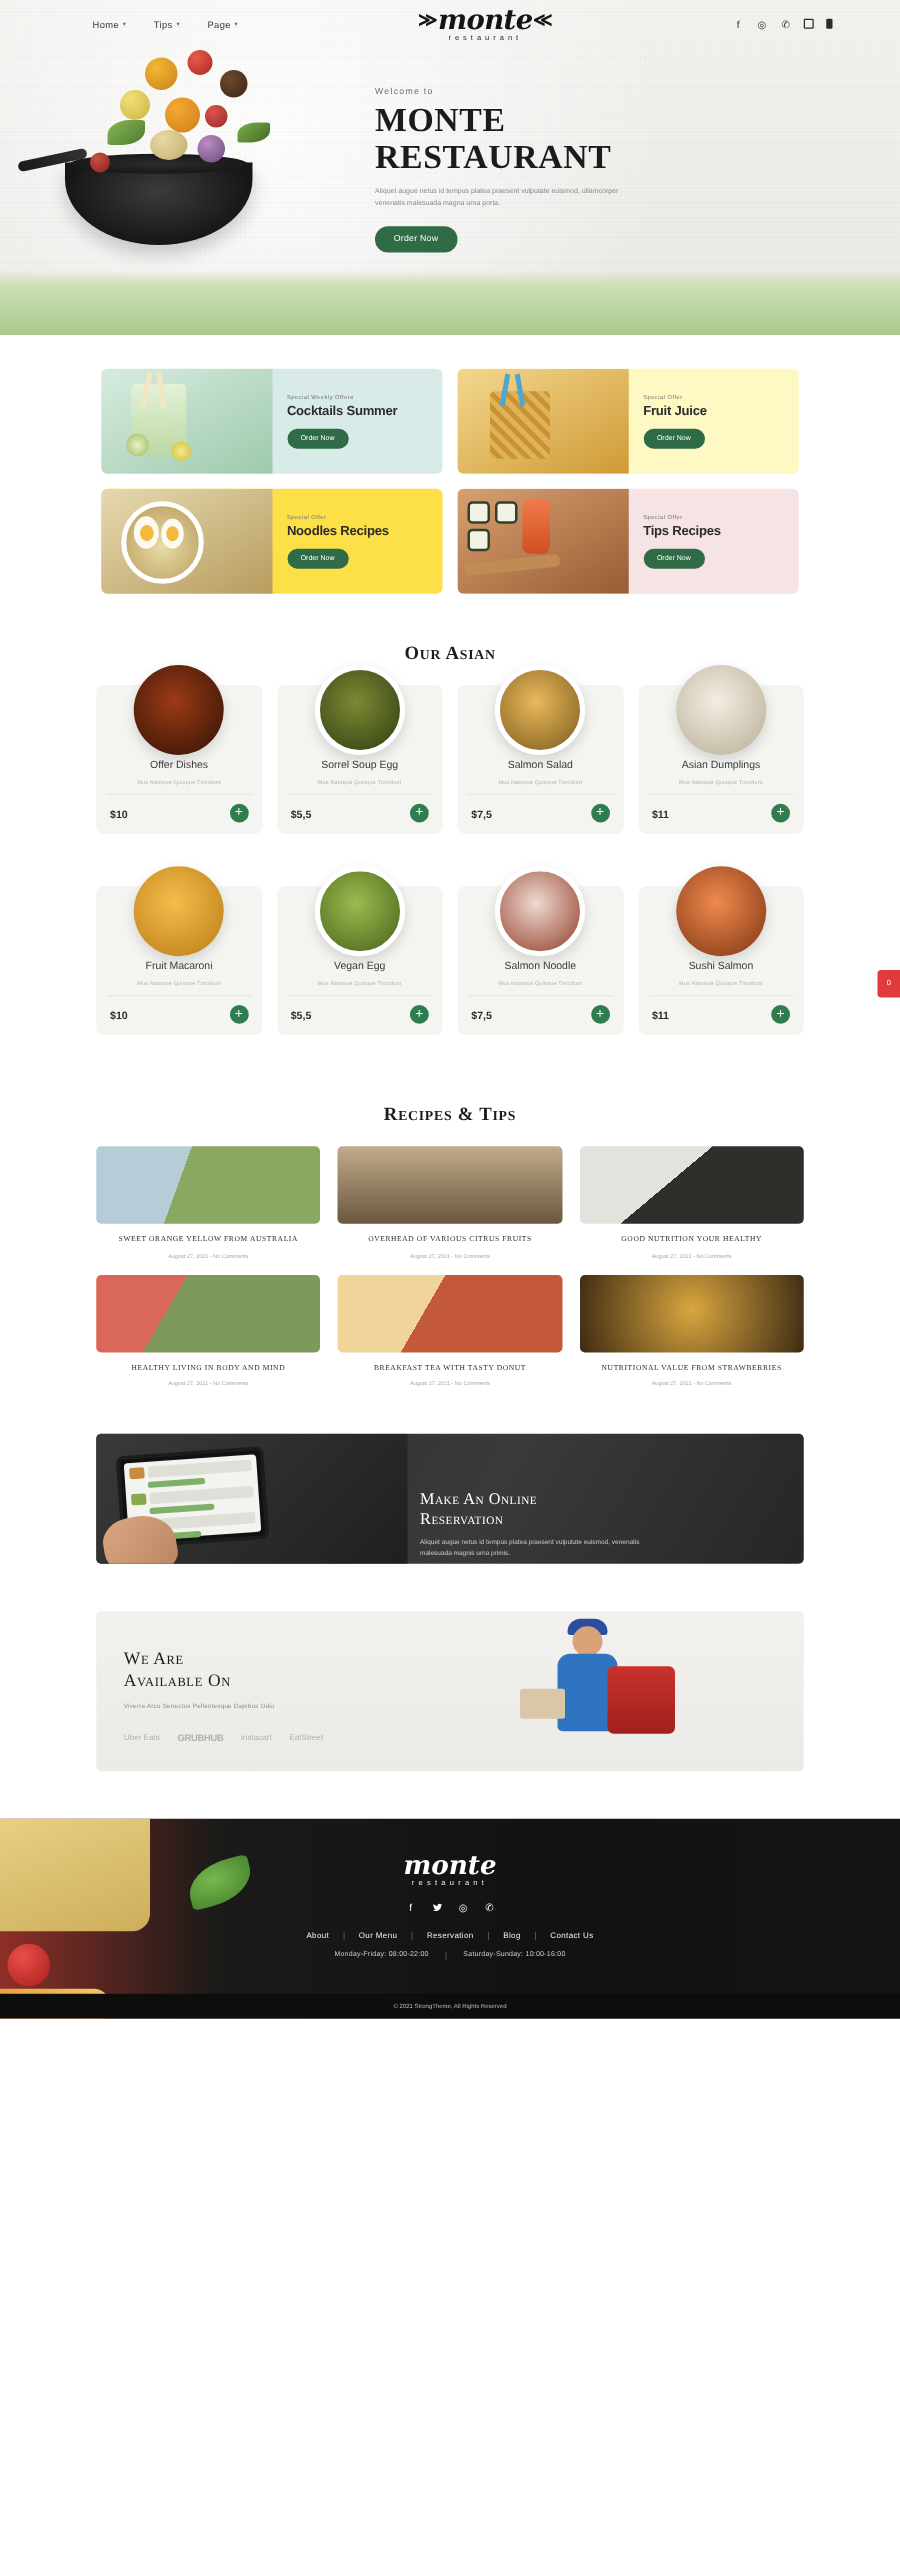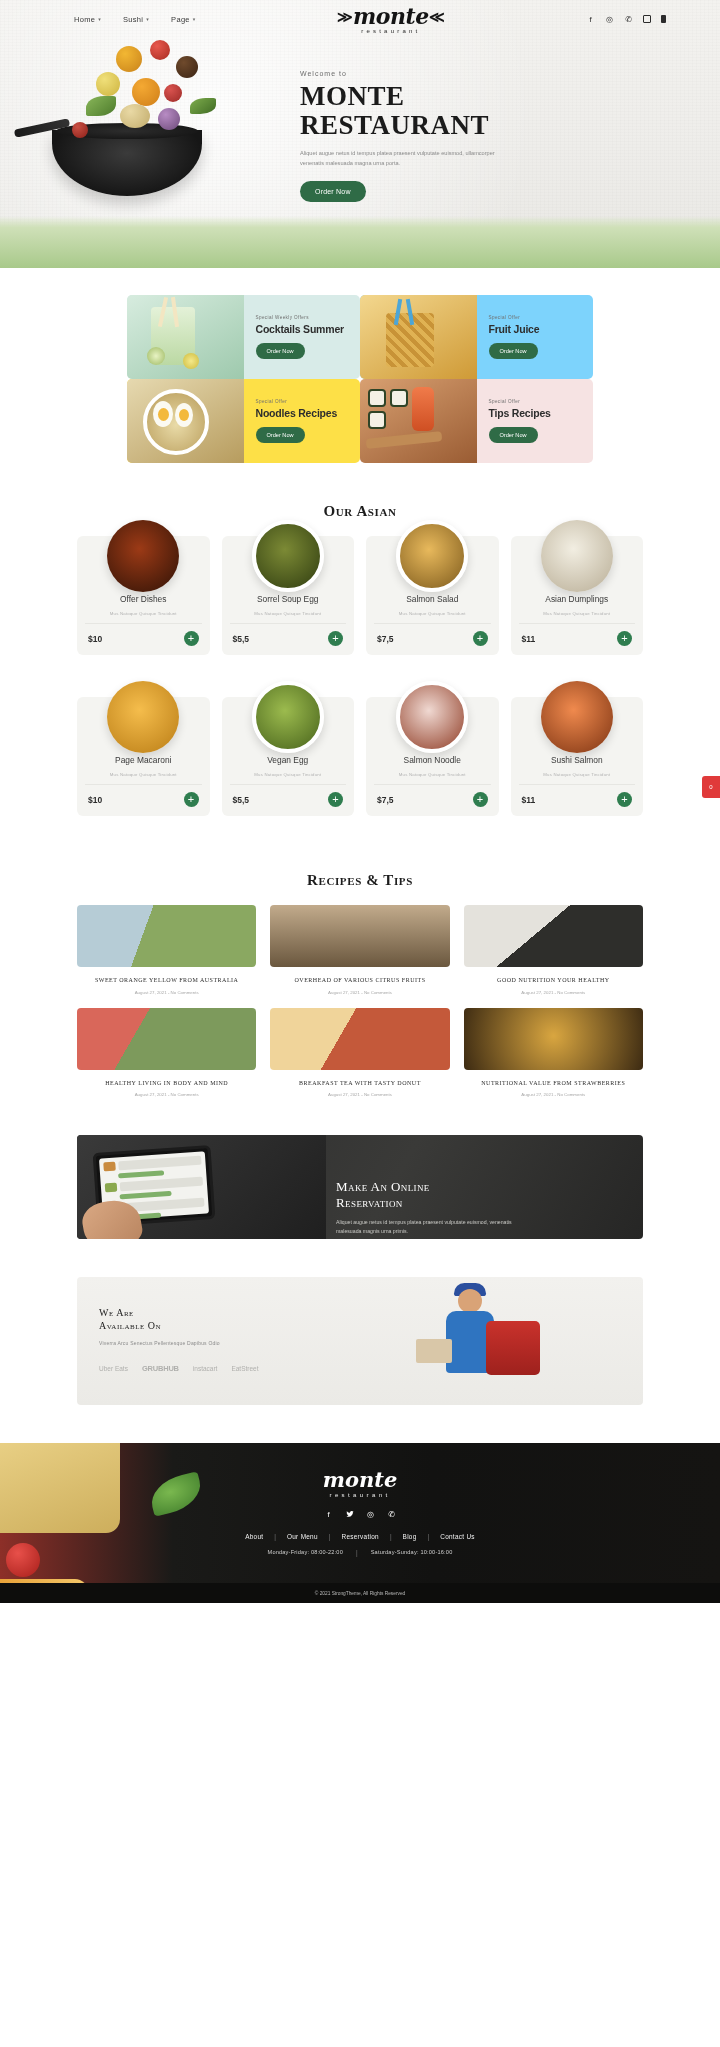--- a/index.html
+++ b/index.html
@@ -273,7 +273,7 @@
           <span class="caret">▾</span>
         </div>
         <div class="nav-item">
-          <span>Sushi</span>
+          <span>Tips</span>
           <span class="caret">▾</span>
         </div>
         <div class="nav-item">

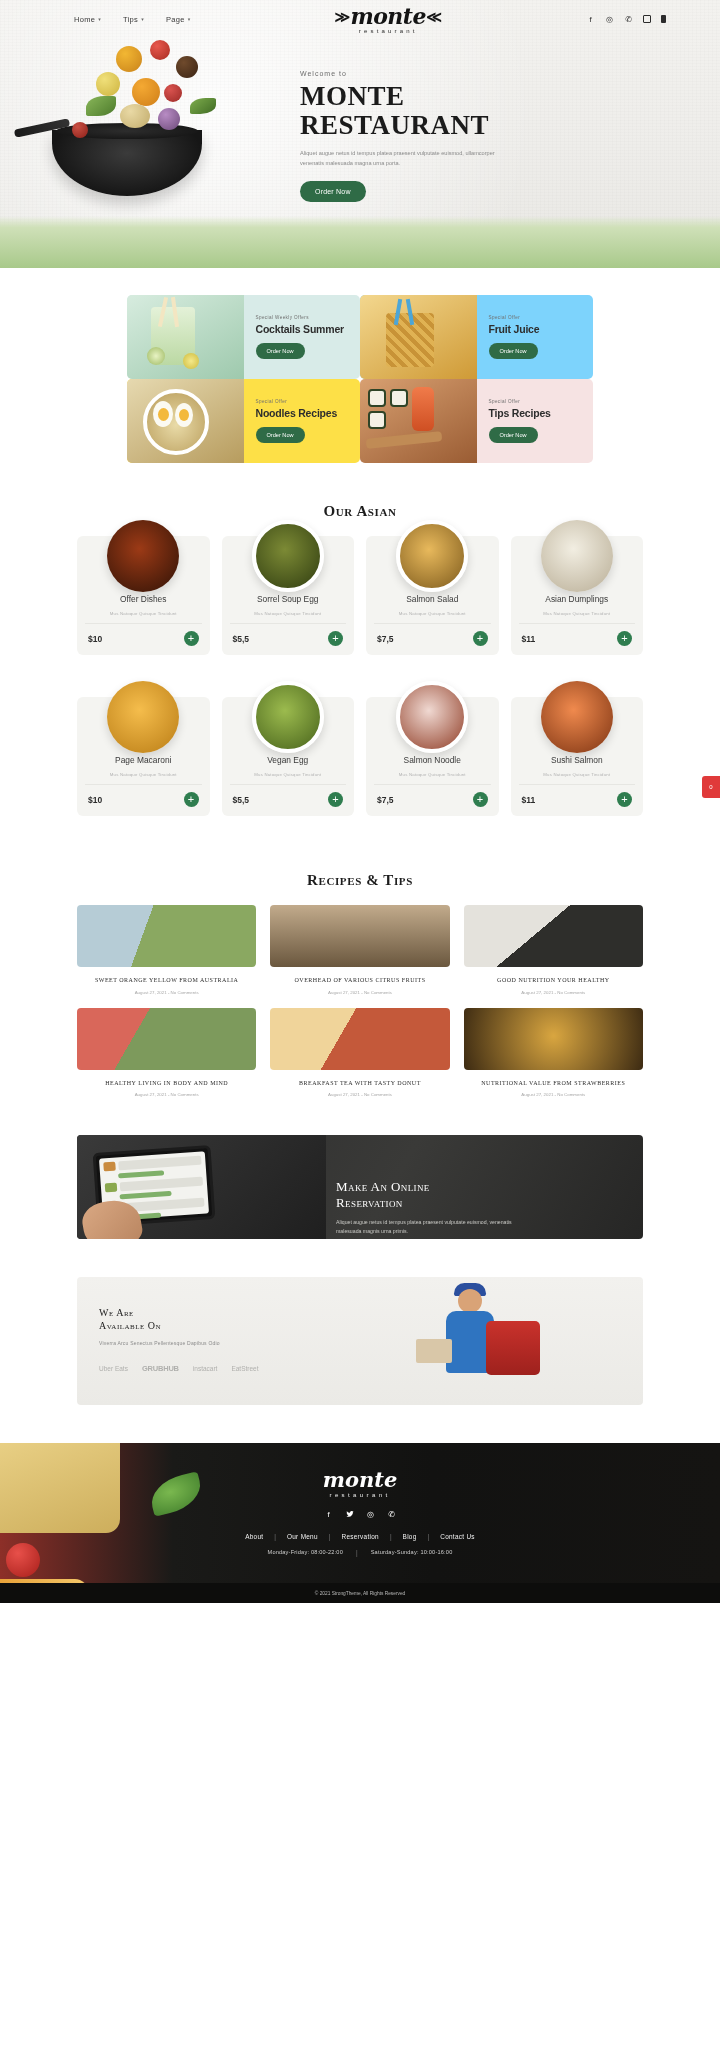--- a/index.html
+++ b/index.html
@@ -103,8 +103,8 @@
   
   .offers { padding: 27px 0 18px; background: #fff; }
   .offers-grid {
-    width: 466px; margin: 0 auto; display: grid;
-    grid-template-columns: 1fr 1fr; gap: 0;
+    width: 558px; margin: 0 auto; display: grid;
+    grid-template-columns: 1fr 1fr; gap: 12px;
   }
   .offer-card {
     height: 84px; border-radius: 5px; overflow: hidden; position: relative; display: flex;

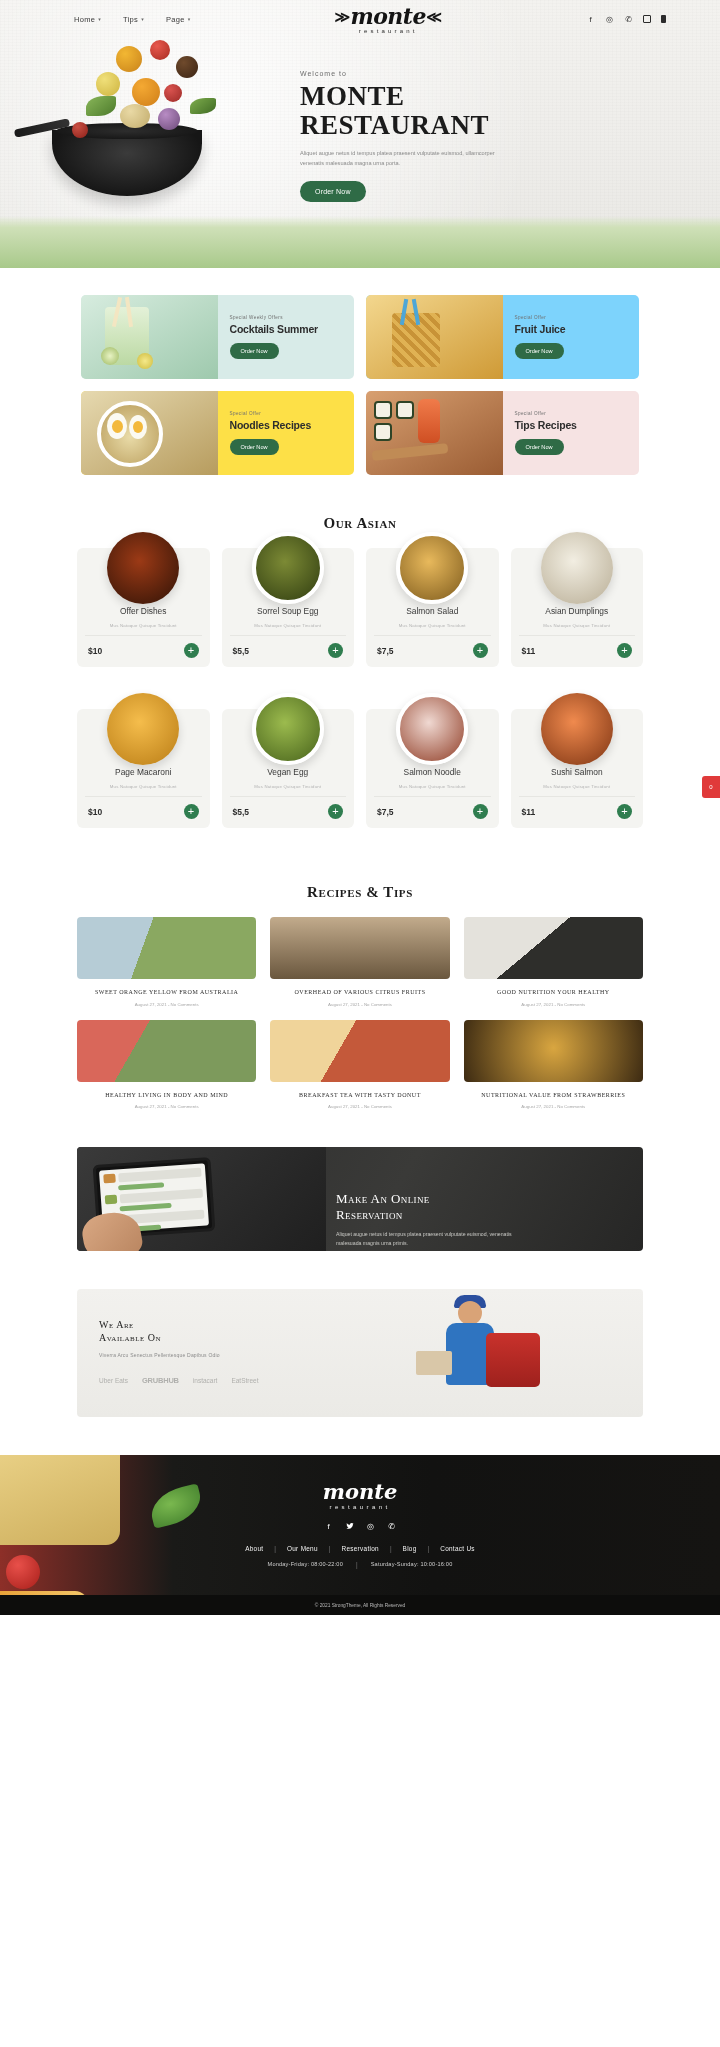--- a/index.html
+++ b/index.html
@@ -349,7 +349,7 @@
         </div>
       </div>
 
-      <div class="offer-card" style="background:#7dd3fc">
+      <div class="offer-card" style="background:#fef9c3">
         <div class="offer-img" style="background:linear-gradient(150deg,#f3d78e,#cf9a36)">
           <div style="position:absolute;left:26px;top:18px;width:48px;height:54px;background:repeating-linear-gradient(45deg,#e0b253 0 4px,#c89337 4px 8px);border-radius:4px"></div>
           <div style="position:absolute;left:36px;top:4px;width:4px;height:26px;background:#4da6d6;transform:rotate(10deg)"></div>

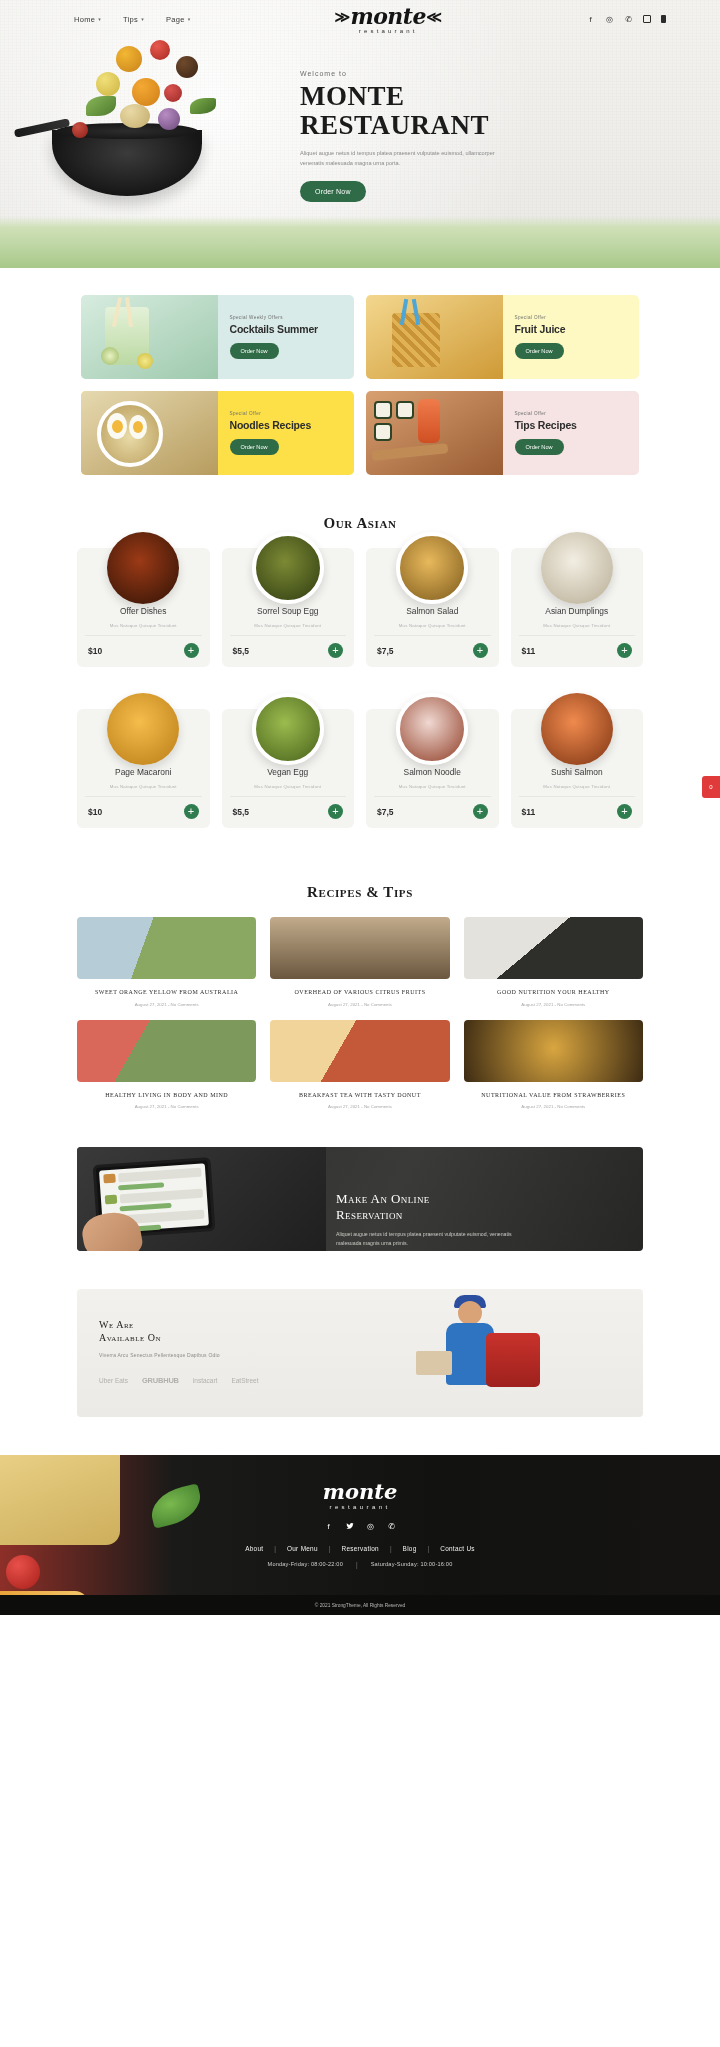--- a/index.html
+++ b/index.html
@@ -440,7 +440,7 @@
     <div class="menu-grid">
       <div class="menu-card">
         <div class="menu-photo" style="background:radial-gradient(circle at 45% 40%,#f5bd4c,#b97c15)"></div>
-        <div class="menu-name">Page Macaroni</div>
+        <div class="menu-name">Fruit Macaroni</div>
         <div class="menu-desc">Mus Natoque Quisque Tincidunt</div>
         <div class="menu-foot">
           <span class="menu-price">$10</span>

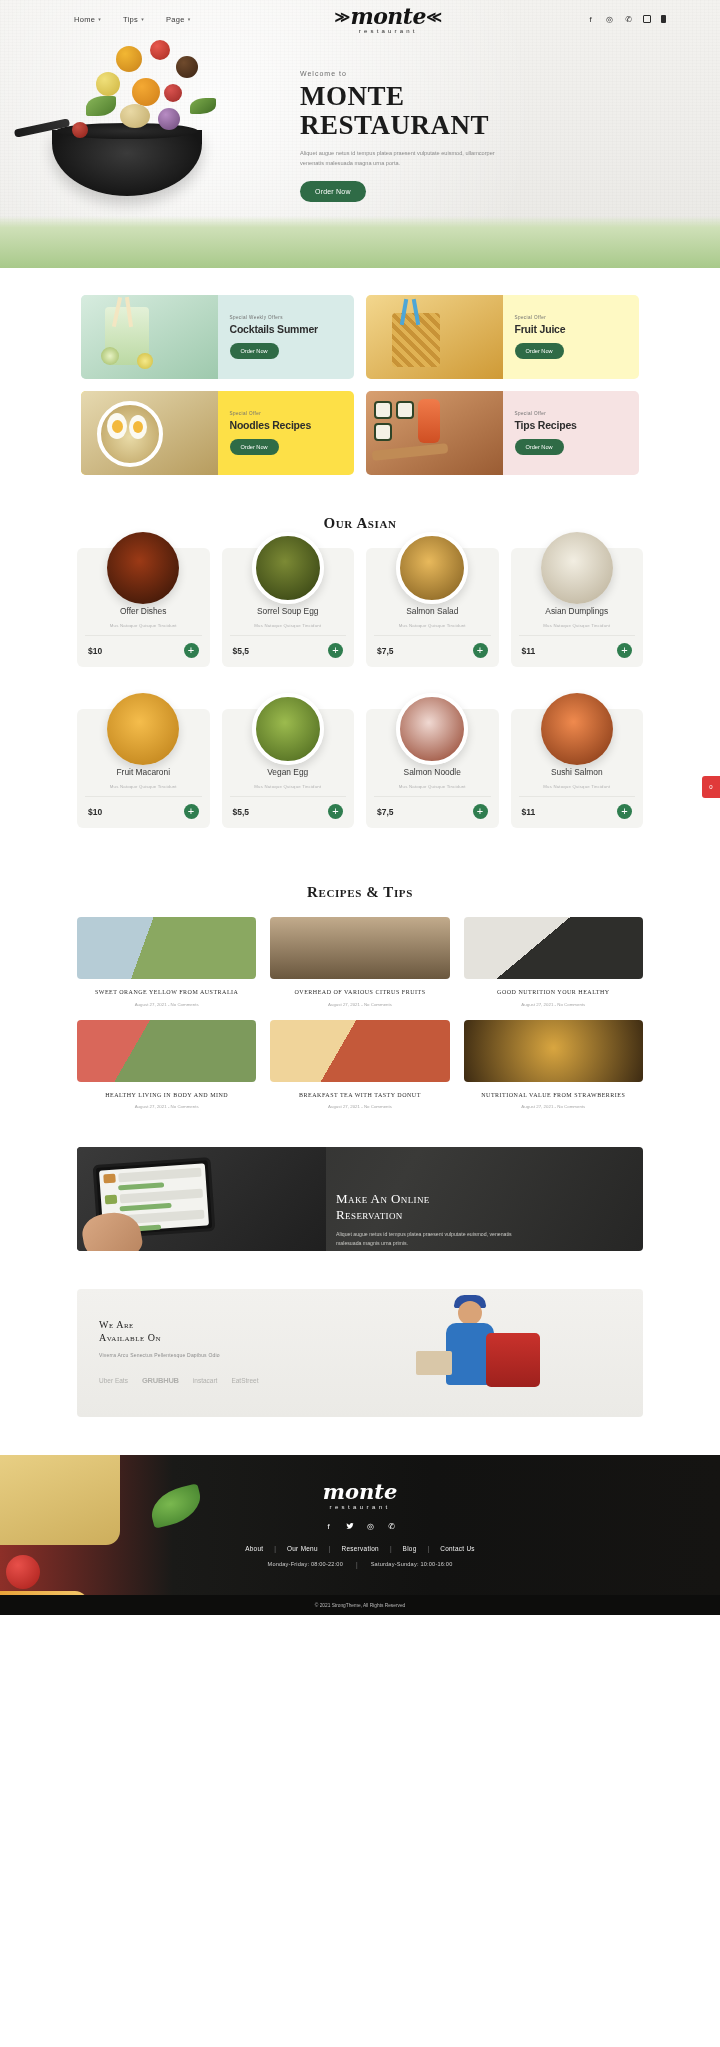--- a/index.html
+++ b/index.html
@@ -204,7 +204,7 @@
   }
   .avail-body { width: 56%; padding: 30px 0 0 22px; }
   .avail-title {
-    font-family: "Liberation Serif", serif; font-size: 10px; color: #1d1d1d;
+    font-family: "Liberation Serif", serif; font-size: 14px; color: #1d1d1d;
     line-height: 1.25; letter-spacing: .5px; font-variant: small-caps;
   }
   .avail-desc { font-size: 5px; color: #8b8b8b; margin-top: 8px; letter-spacing:.2px; }

